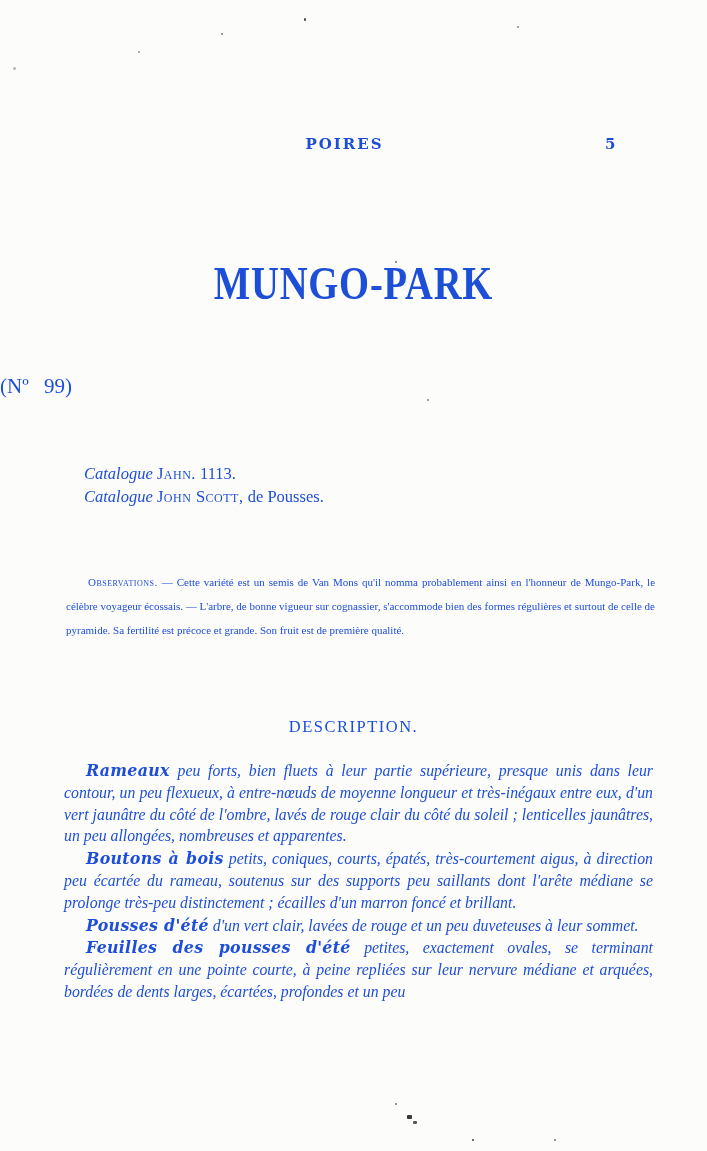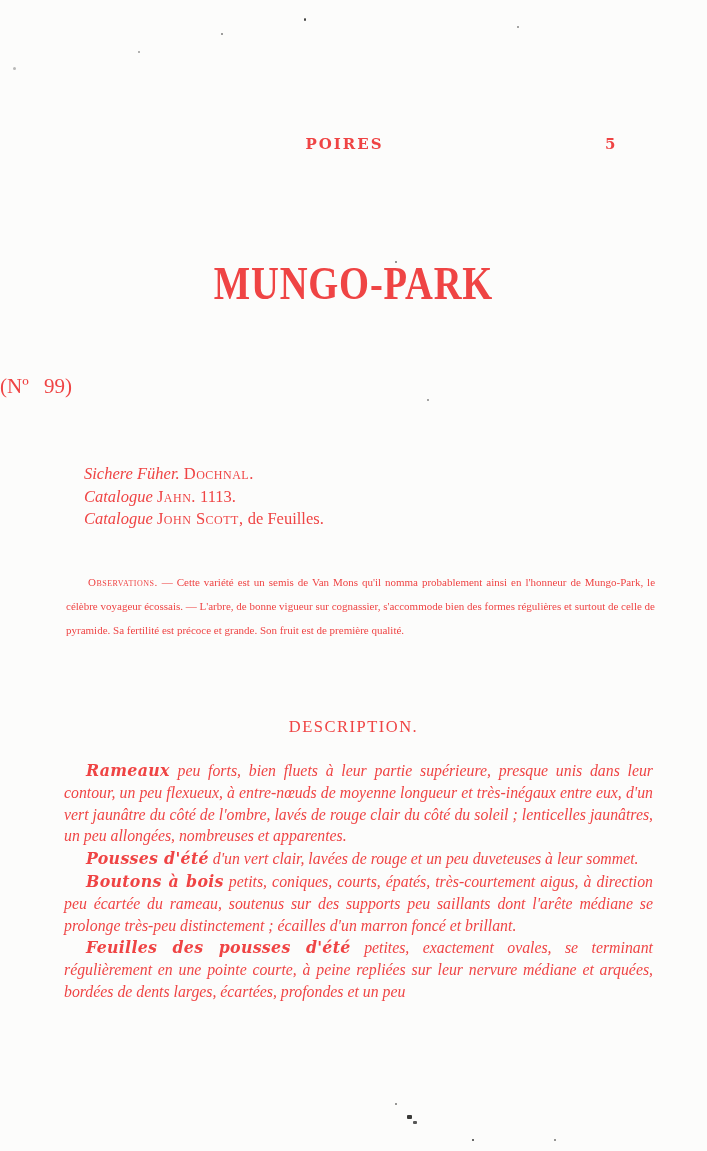--- a/index.html
+++ b/index.html
@@ -7,7 +7,7 @@
     position:relative;
     width:707px; height:1151px;
     background:#fcfcfb;
-    color:#ef4444;
+    color:#1d4ed8;
     font-family:"Liberation Serif", serif;
     overflow:hidden;
   }

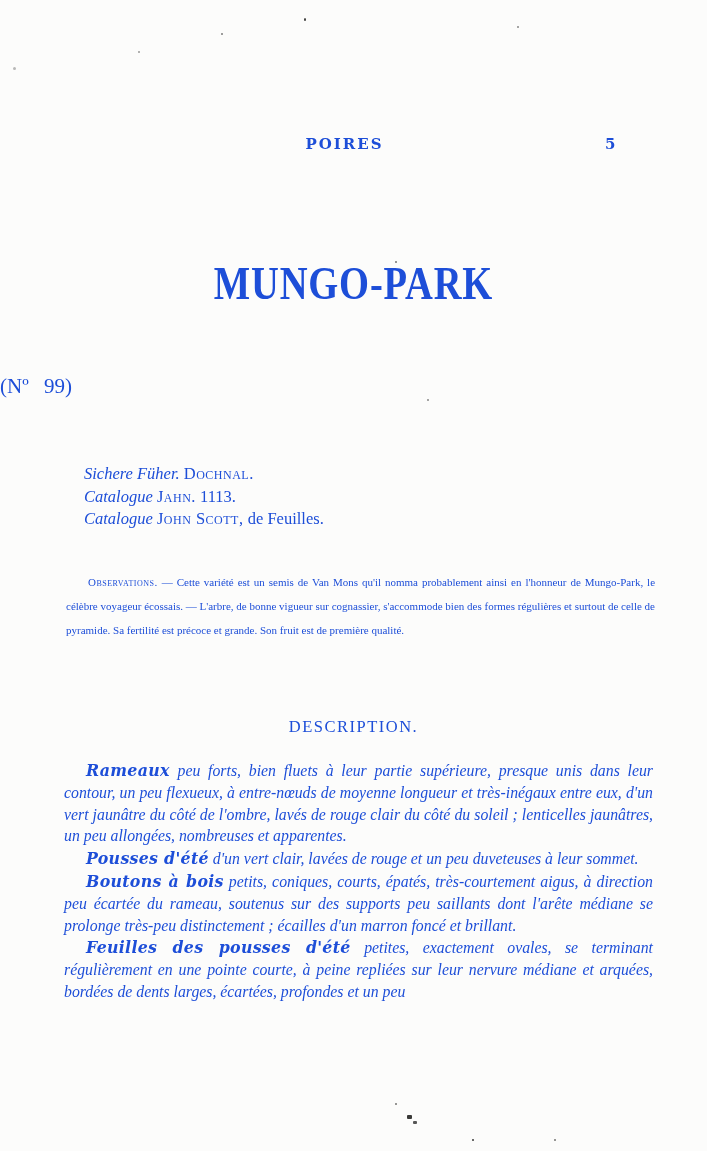--- a/index.html
+++ b/index.html
@@ -87,7 +87,6 @@
   <div class="variety-number">(Nº 99)</div>
 
   <div class="synonymy">
-    <div><span class="syn-italic">Sichere Füher.</span> <span class="sc">Dochnal.</span> <span></span></div>
     <div><span class="syn-italic">Catalogue</span> <span class="sc">Jahn.</span> <span>1113.</span></div>
     <div><span class="syn-italic">Catalogue</span> <span class="sc">John Scott,</span> <span>de Feuilles.</span></div>
   </div>

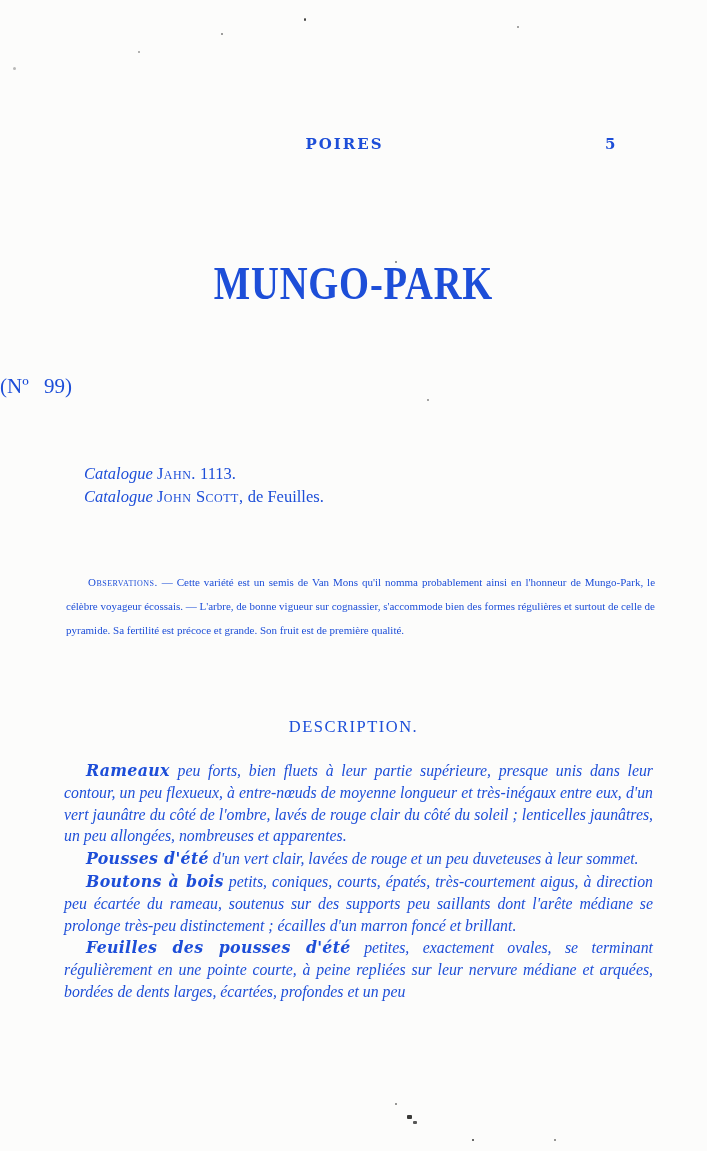--- a/index.html
+++ b/index.html
@@ -88,7 +88,7 @@
 
   <div class="synonymy">
     <div><span class="syn-italic">Catalogue</span> <span class="sc">Jahn.</span> <span>1113.</span></div>
-    <div><span class="syn-italic">Catalogue</span> <span class="sc">John Scott,</span> <span>de Feuilles.</span></div>
+    <div><span class="syn-italic">Catalogue</span> <span class="sc">John Scott,</span> <span>de Pousses.</span></div>
   </div>
 
   <div class="observations">

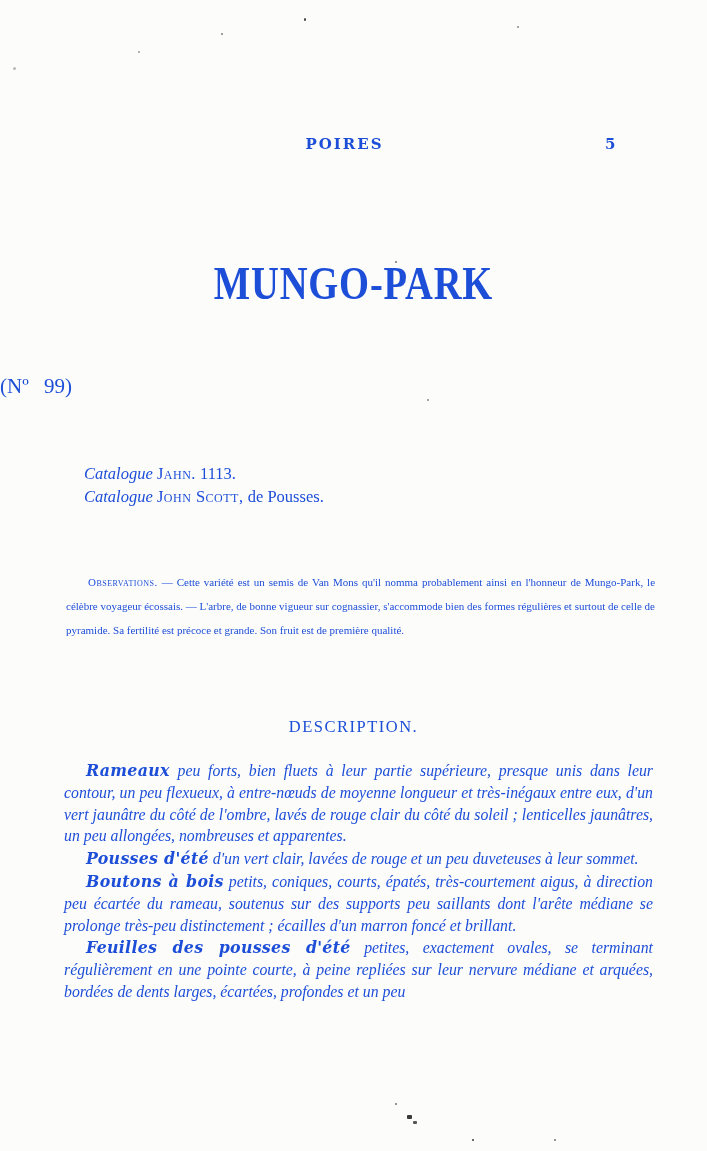--- a/index.html
+++ b/index.html
@@ -99,8 +99,8 @@
 
   <div class="description-body">
     <p><span class="lead">Rameaux</span> <span>peu forts, bien fluets à leur partie supérieure, presque unis dans leur contour, un peu flexueux, à entre-nœuds de moyenne longueur et très-inégaux entre eux, d'un vert jaunâtre du côté de l'ombre, lavés de rouge clair du côté du soleil ; lenticelles jaunâtres, un peu allongées, nombreuses et apparentes.</span></p>
+    <p><span class="lead">Boutons à bois</span> <span>petits, coniques, courts, épatés, très-courtement aigus, à direction peu écartée du rameau, soutenus sur des supports peu saillants dont l'arête médiane se prolonge très-peu distinctement ; écailles d'un marron foncé et brillant.</span></p>
     <p><span class="lead">Pousses d'été</span> <span>d'un vert clair, lavées de rouge et un peu duveteuses à leur sommet.</span></p>
-    <p><span class="lead">Boutons à bois</span> <span>petits, coniques, courts, épatés, très-courtement aigus, à direction peu écartée du rameau, soutenus sur des supports peu saillants dont l'arête médiane se prolonge très-peu distinctement ; écailles d'un marron foncé et brillant.</span></p>
     <p><span class="lead">Feuilles des pousses d'été</span> <span>petites, exactement ovales, se terminant régulièrement en une pointe courte, à peine repliées sur leur nervure médiane et arquées, bordées de dents larges, écartées, profondes et un peu</span></p>
   </div>
 

